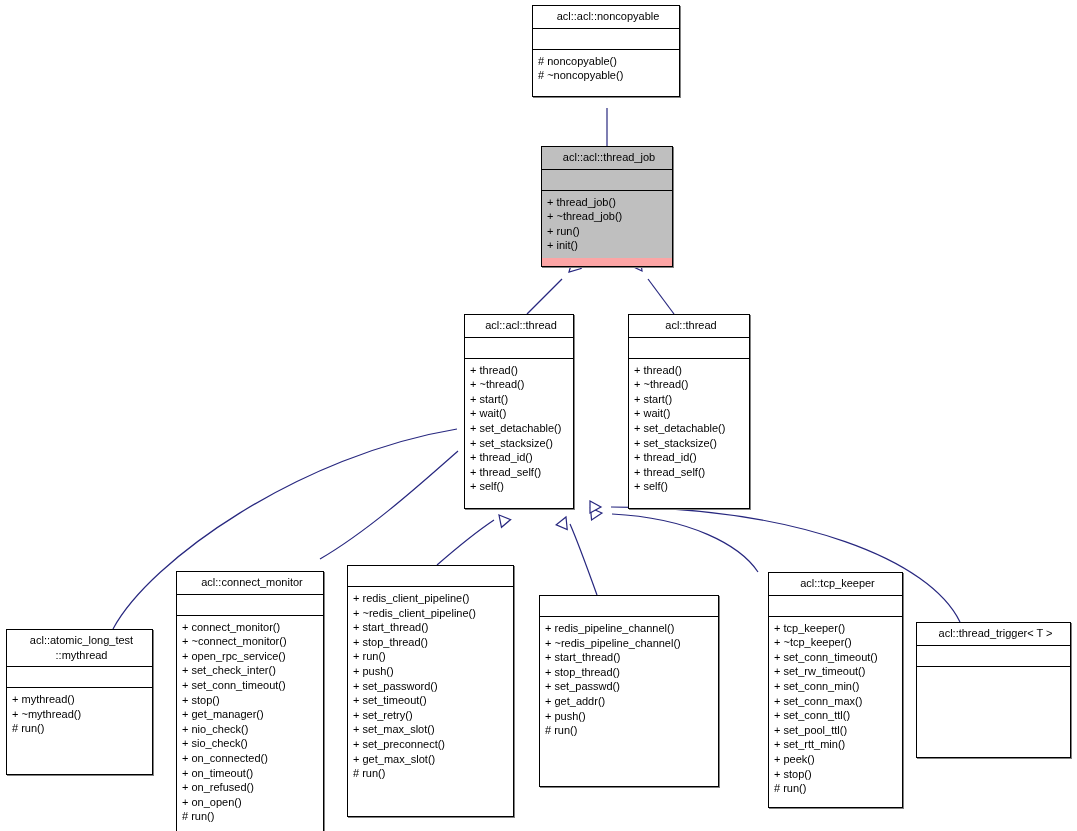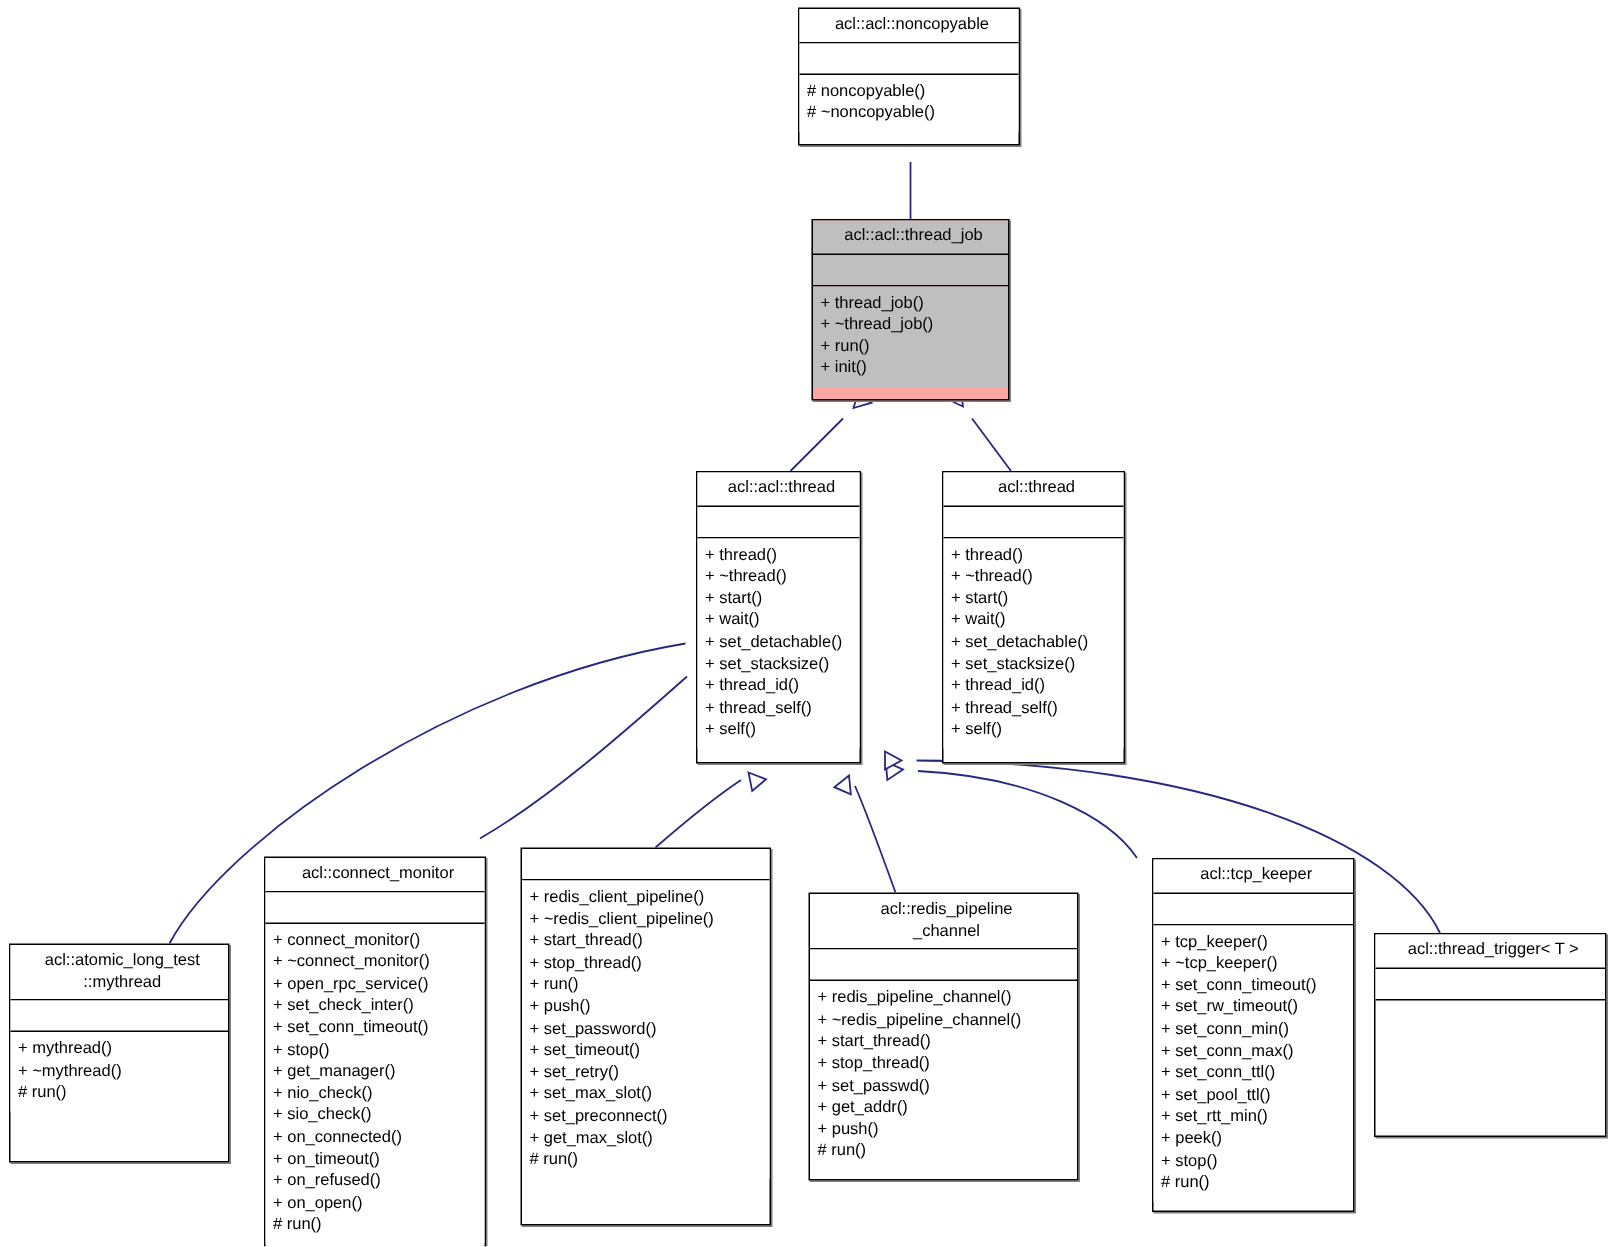--- a/index.html
+++ b/index.html
@@ -206,8 +206,6 @@
         </div>
       </div>
       <div class="uml-box" style="left: 539px; top: 595px; width: 180px; height: 192px;">
-        <div class="cell-title">acl::redis_pipeline
-_channel</div>
         <div class="cell-attrs"></div>
         <div class="cell-ops">
           <div class="op">+ redis_pipeline_channel()</div>

